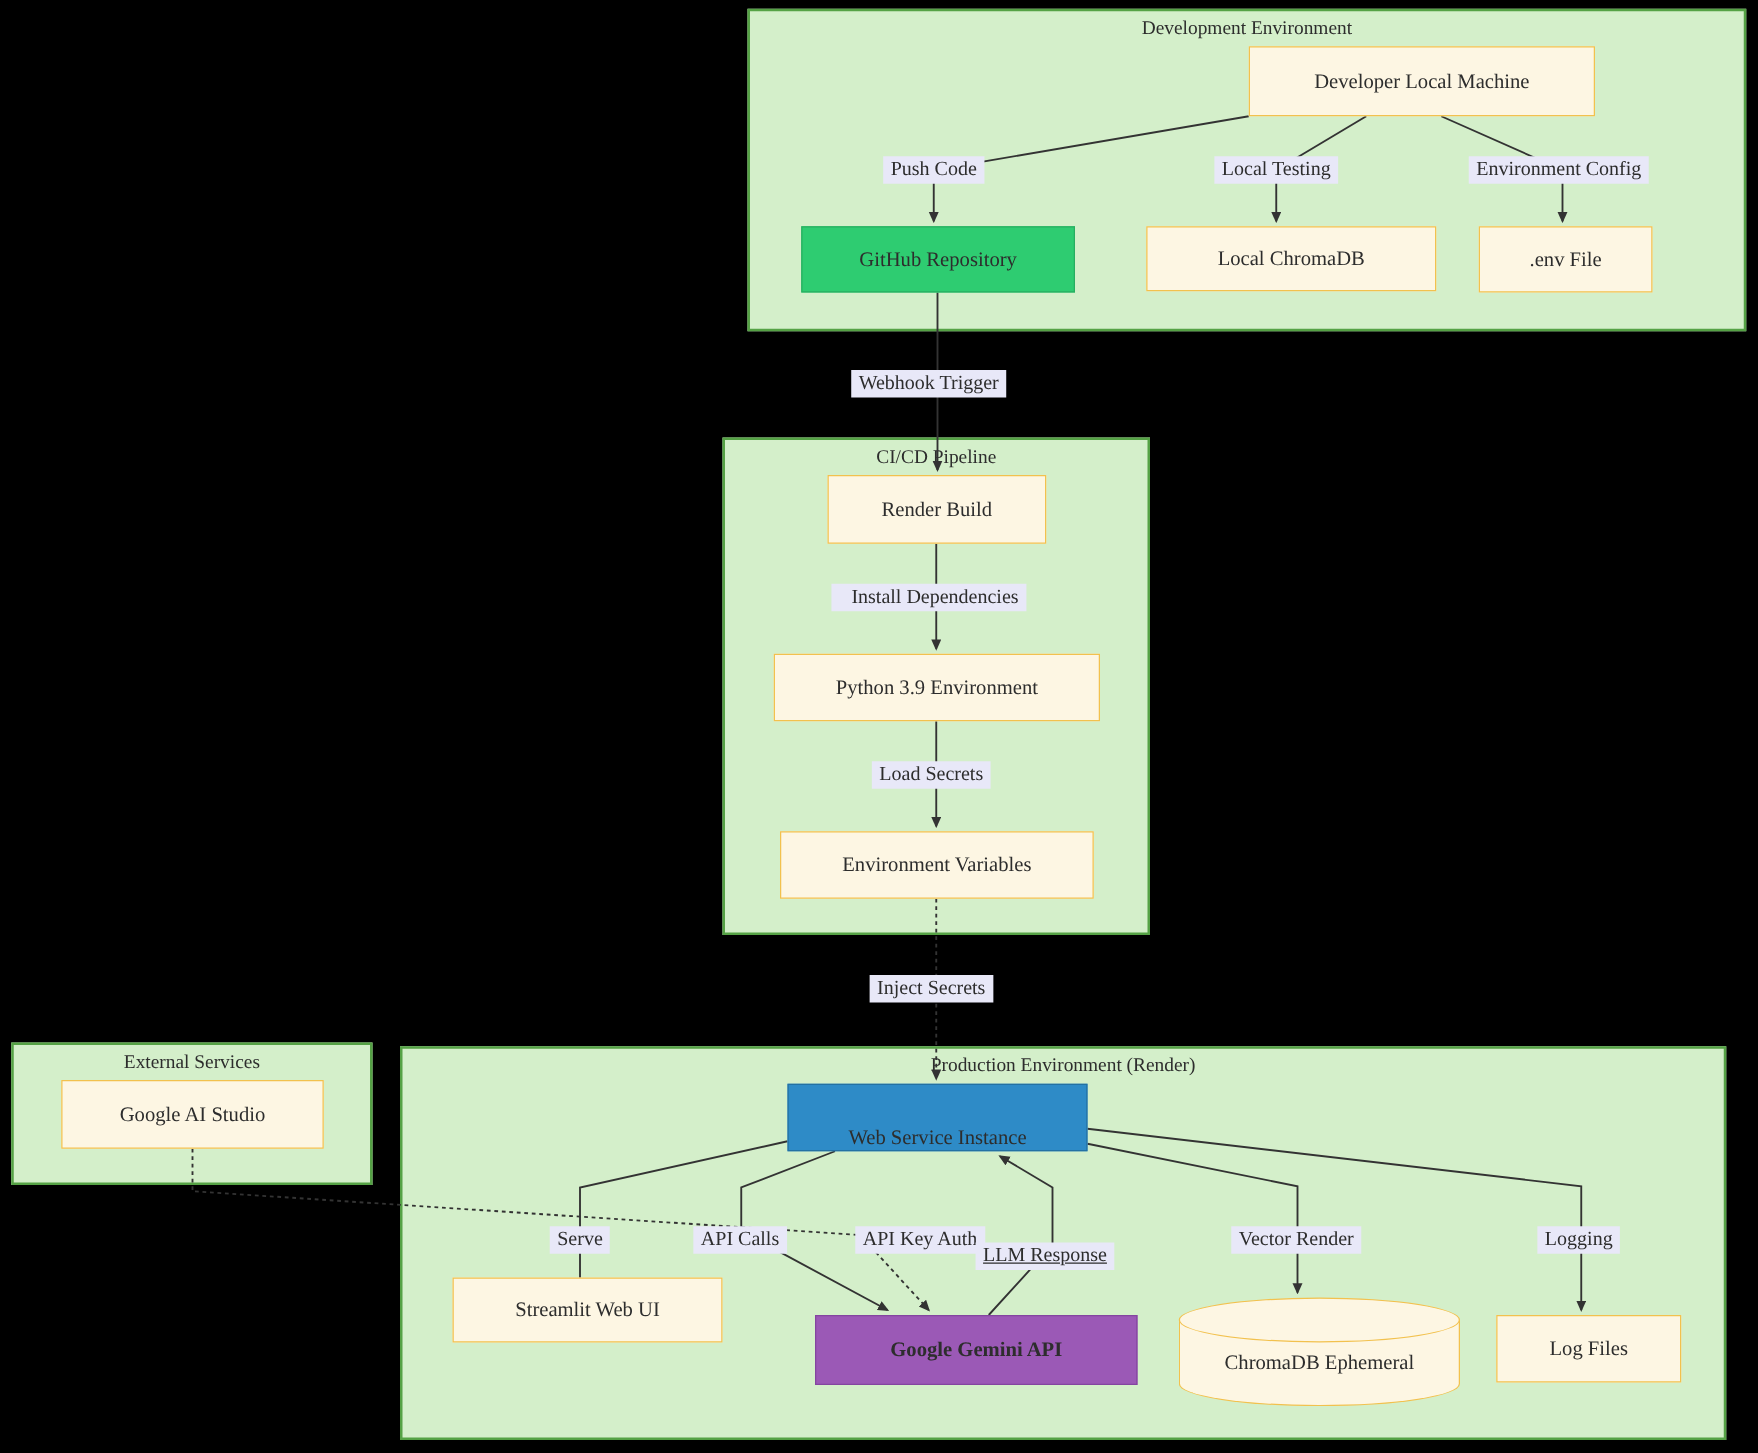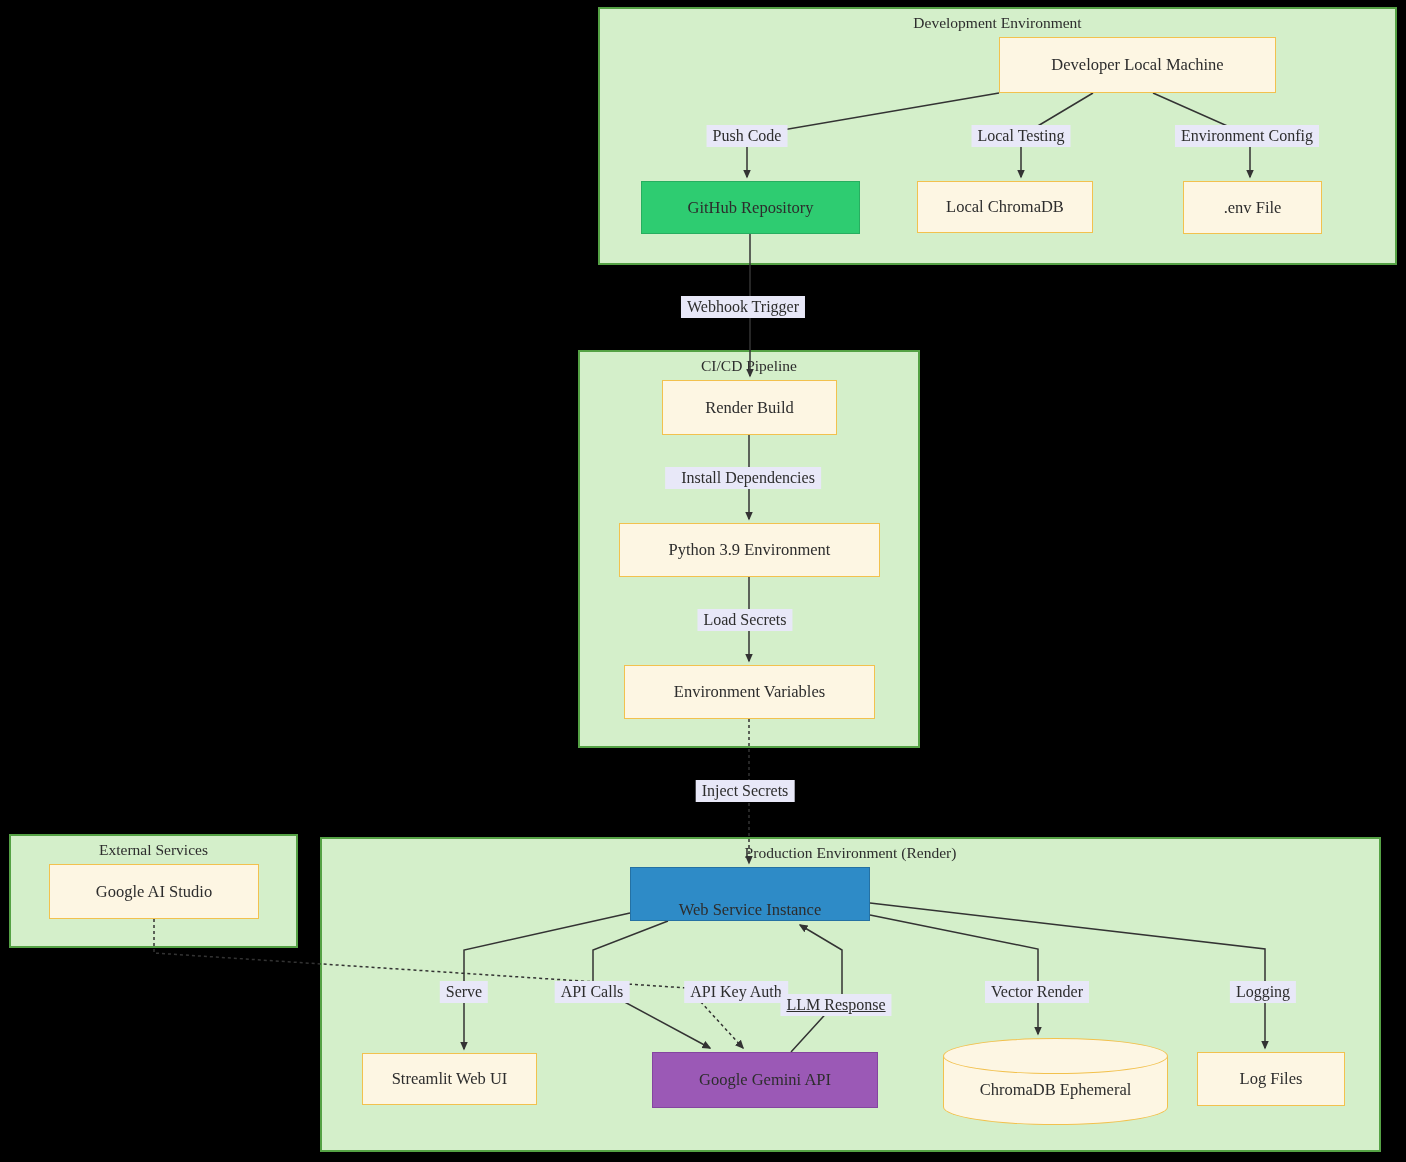--- a/index.html
+++ b/index.html
@@ -95,7 +95,7 @@
     <span>GitHub Repository</span>
   </div>
 
-  <div class="node" style="left:917px; top:181px; width:176px; height:52px;">
+  <div class="node" style="left:917px; top:181px; width:232px; height:52px;">
     <span>Local ChromaDB</span>
   </div>
 

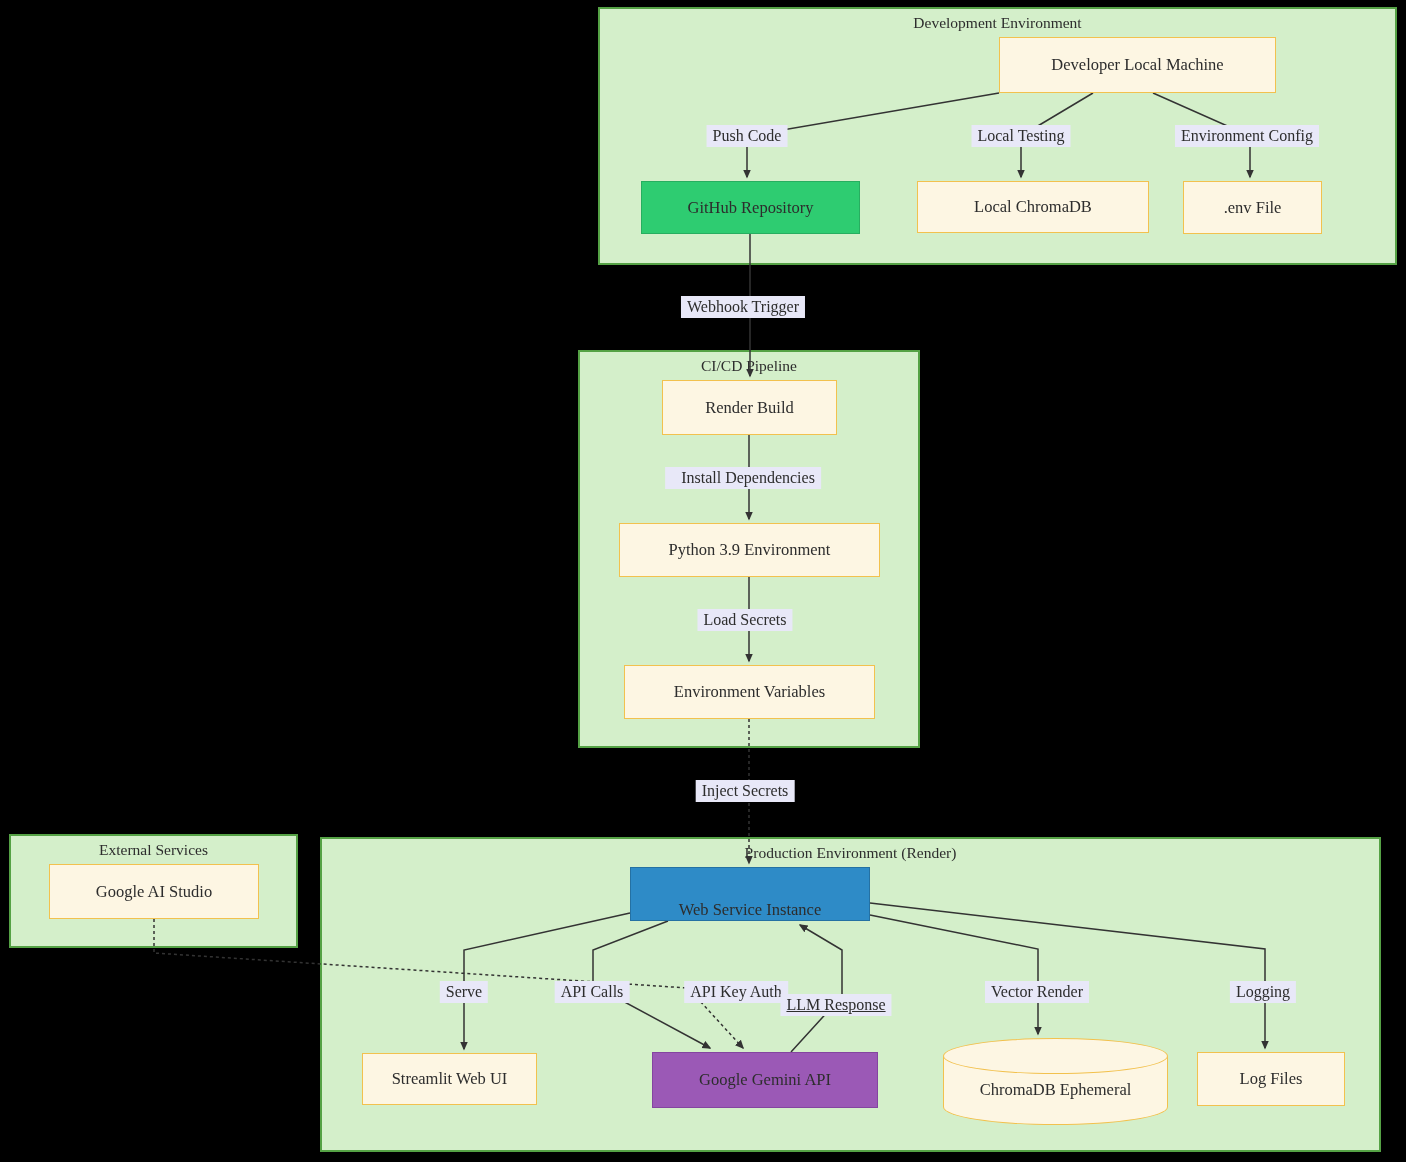--- a/index.html
+++ b/index.html
@@ -123,7 +123,7 @@
     <span>Web Service Instance</span>
   </div>
 
-  <div class="node" style="left:362px; top:1053px; width:175px; height:52px;">
+  <div class="node" style="left:362px; top:1022px; width:216px; height:52px;">
     <span>Streamlit Web UI</span>
   </div>
 

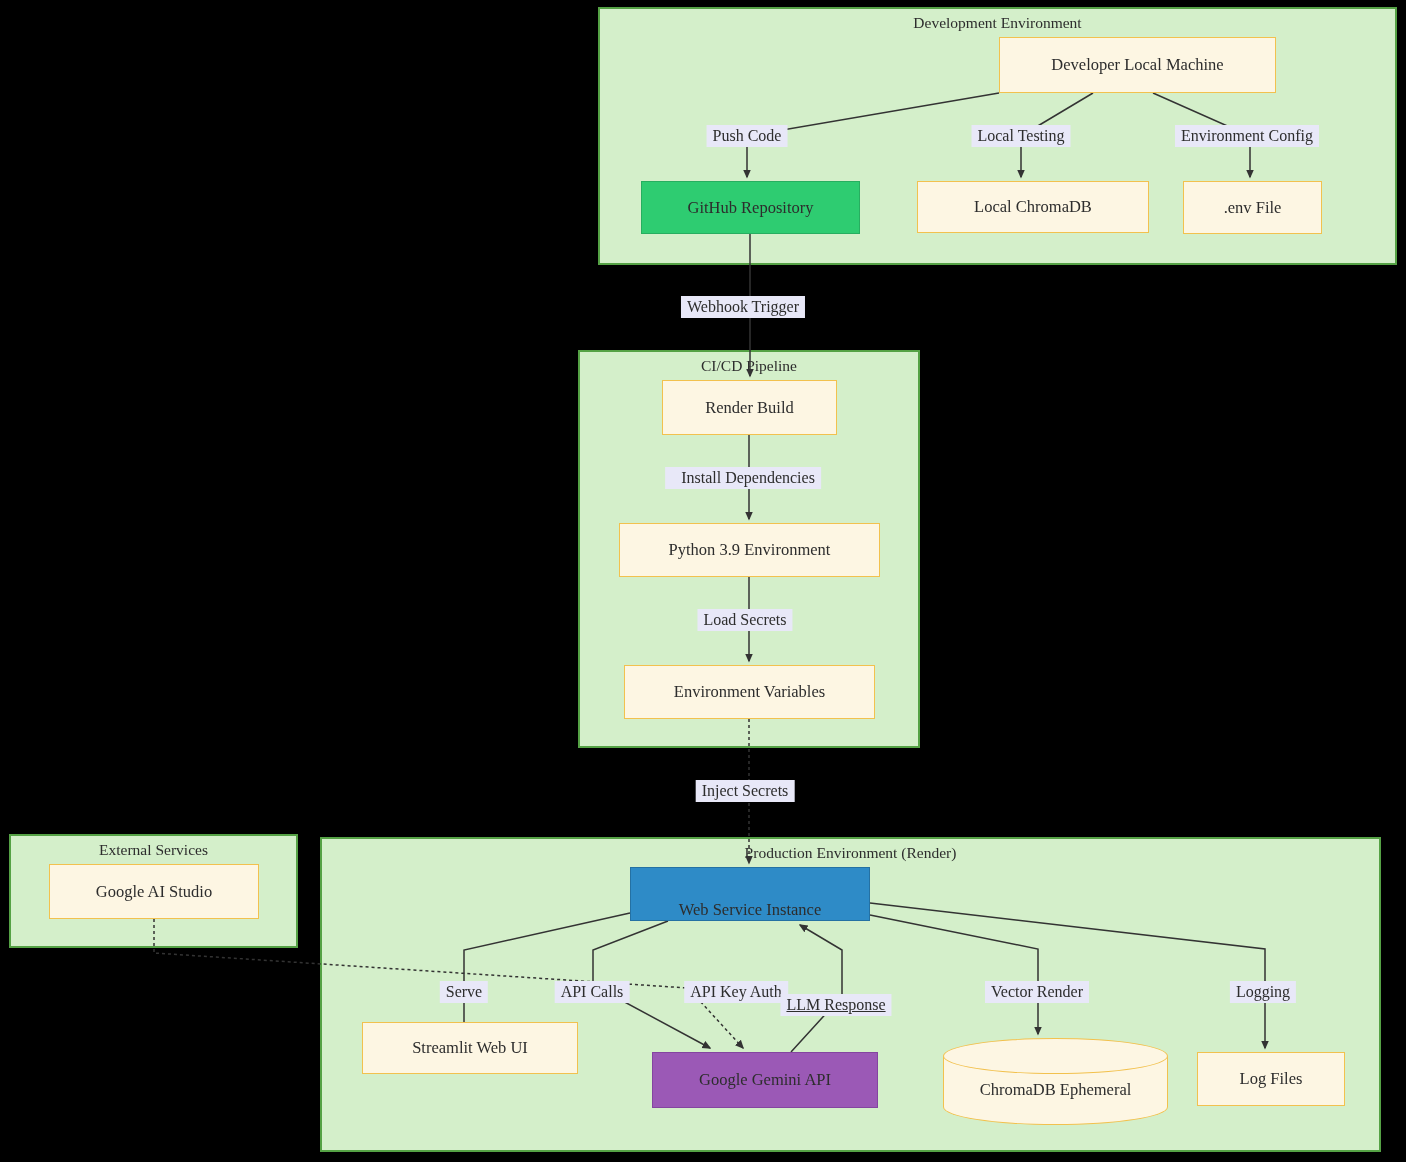--- a/index.html
+++ b/index.html
@@ -127,7 +127,7 @@
     <span>Streamlit Web UI</span>
   </div>
 
-  <div class="node purple" style="left:652px; top:1052px; width:226px; height:56px;">
+  <div class="node purple" style="left:652px; top:1052px; width:258px; height:56px;font-weight:bold;">
     <span>Google Gemini API</span>
   </div>
 

